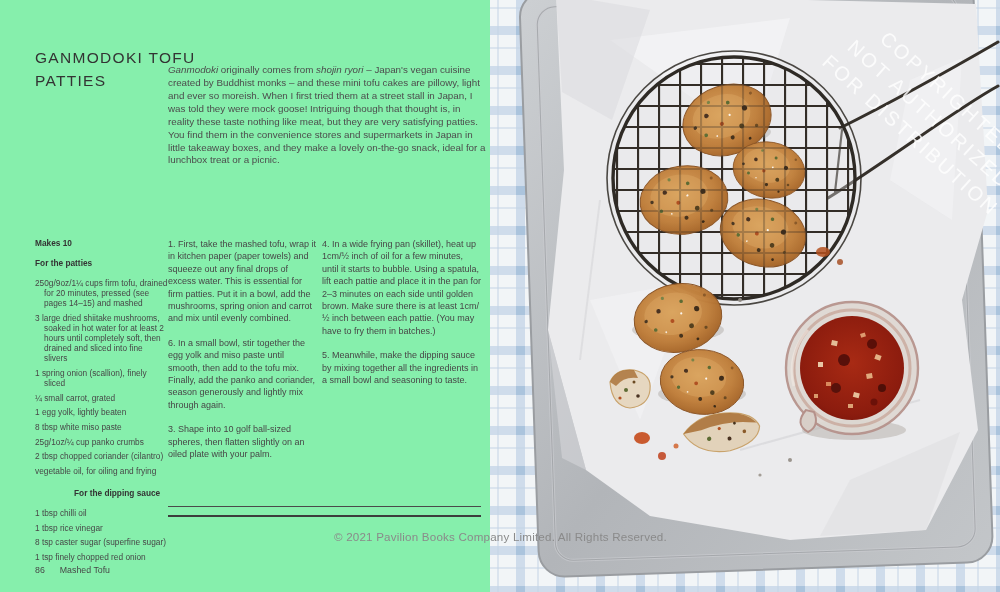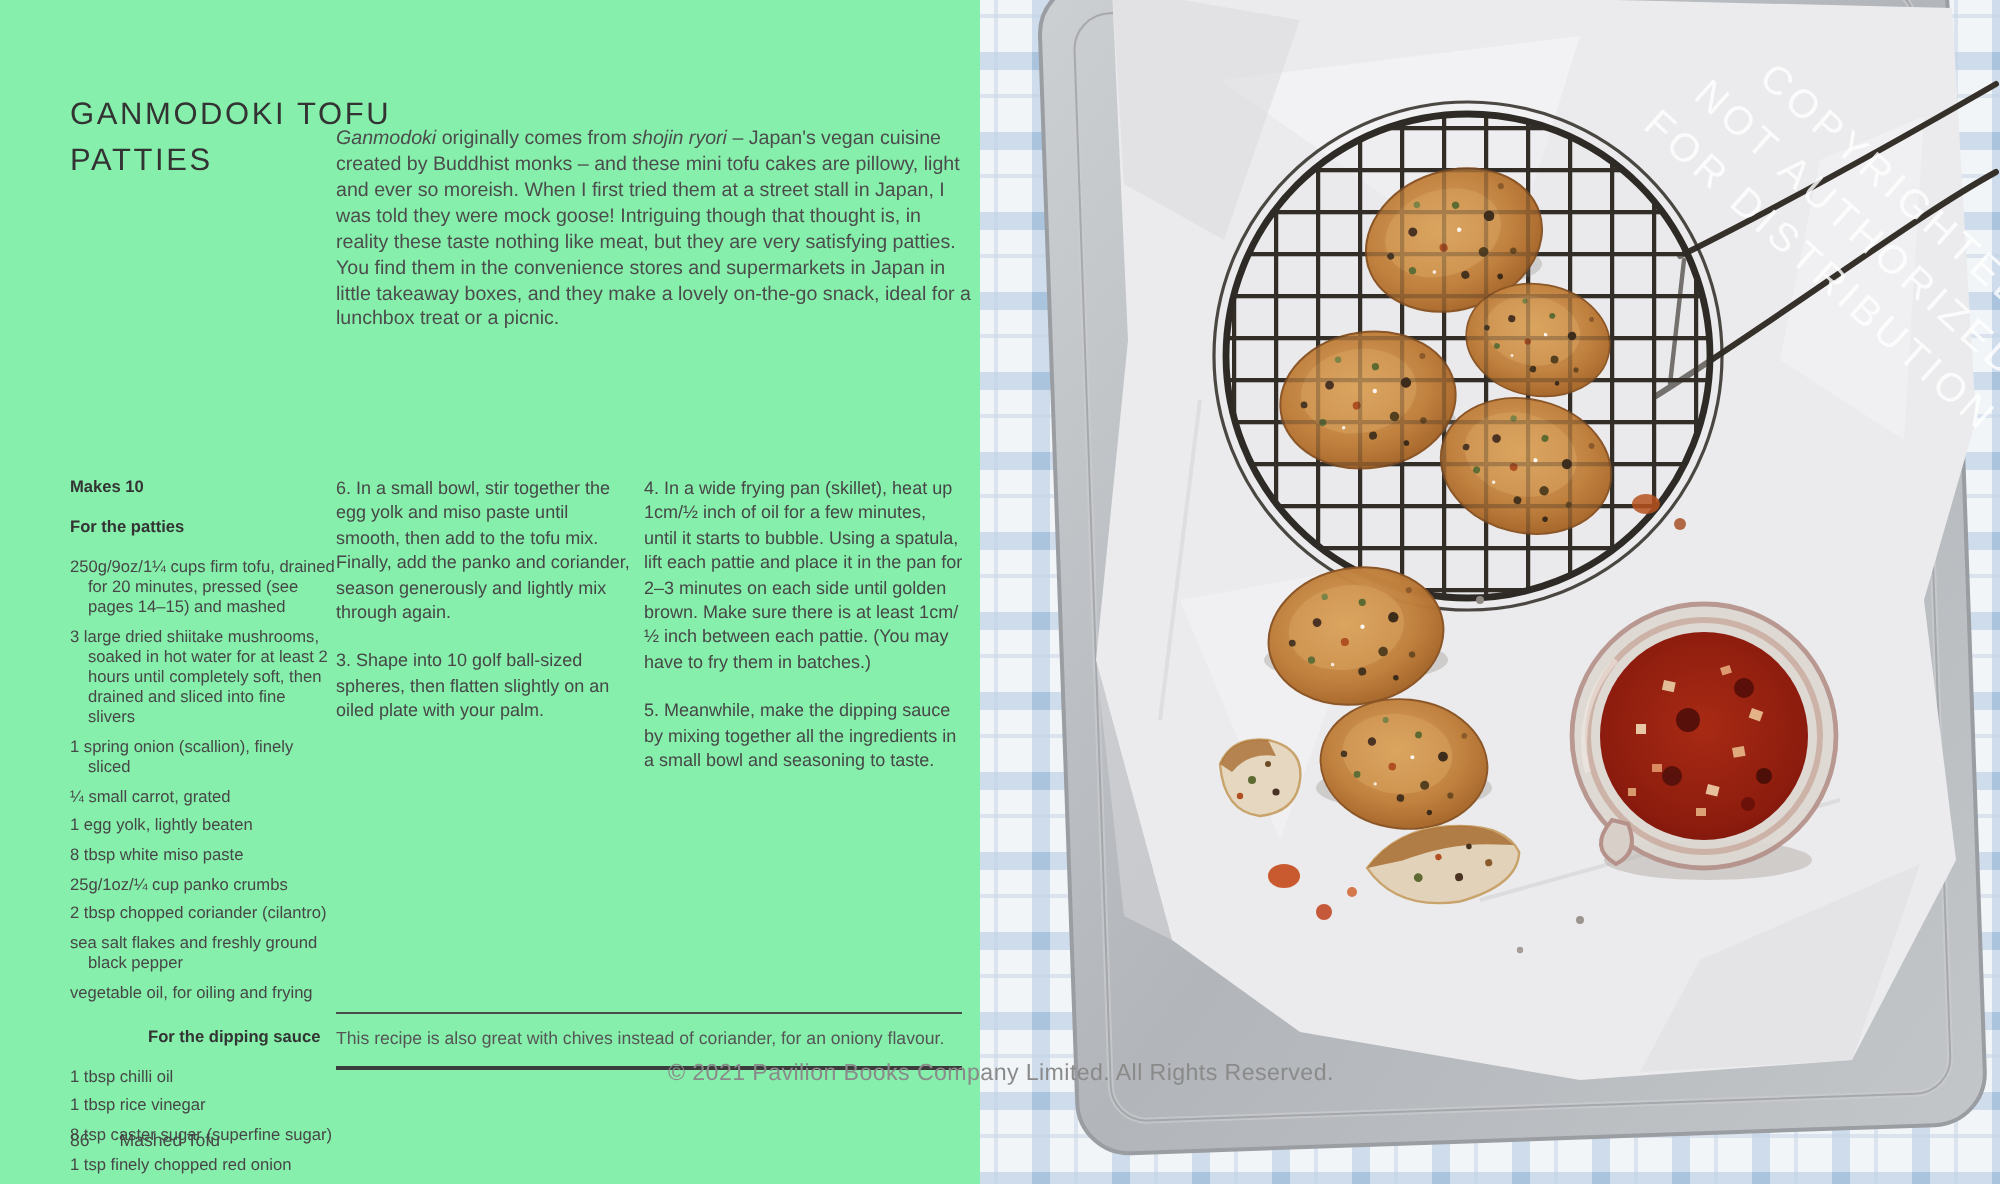--- a/index.html
+++ b/index.html
@@ -85,6 +85,7 @@
     </div>
 
     <div class="method col1">
+      <p class="step">1. First, take the mashed tofu, wrap it in kitchen paper (paper towels) and squeeze out any final drops of excess water. This is essential for firm patties. Put it in a bowl, add the mushrooms, spring onion and carrot and mix until evenly combined.</p>
       <p class="step">6. In a small bowl, stir together the egg yolk and miso paste until smooth, then add to the tofu mix. Finally, add the panko and coriander, season generously and lightly mix through again.</p>
       <p class="step">3. Shape into 10 golf ball-sized spheres, then flatten slightly on an oiled plate with your palm.</p>
     </div>

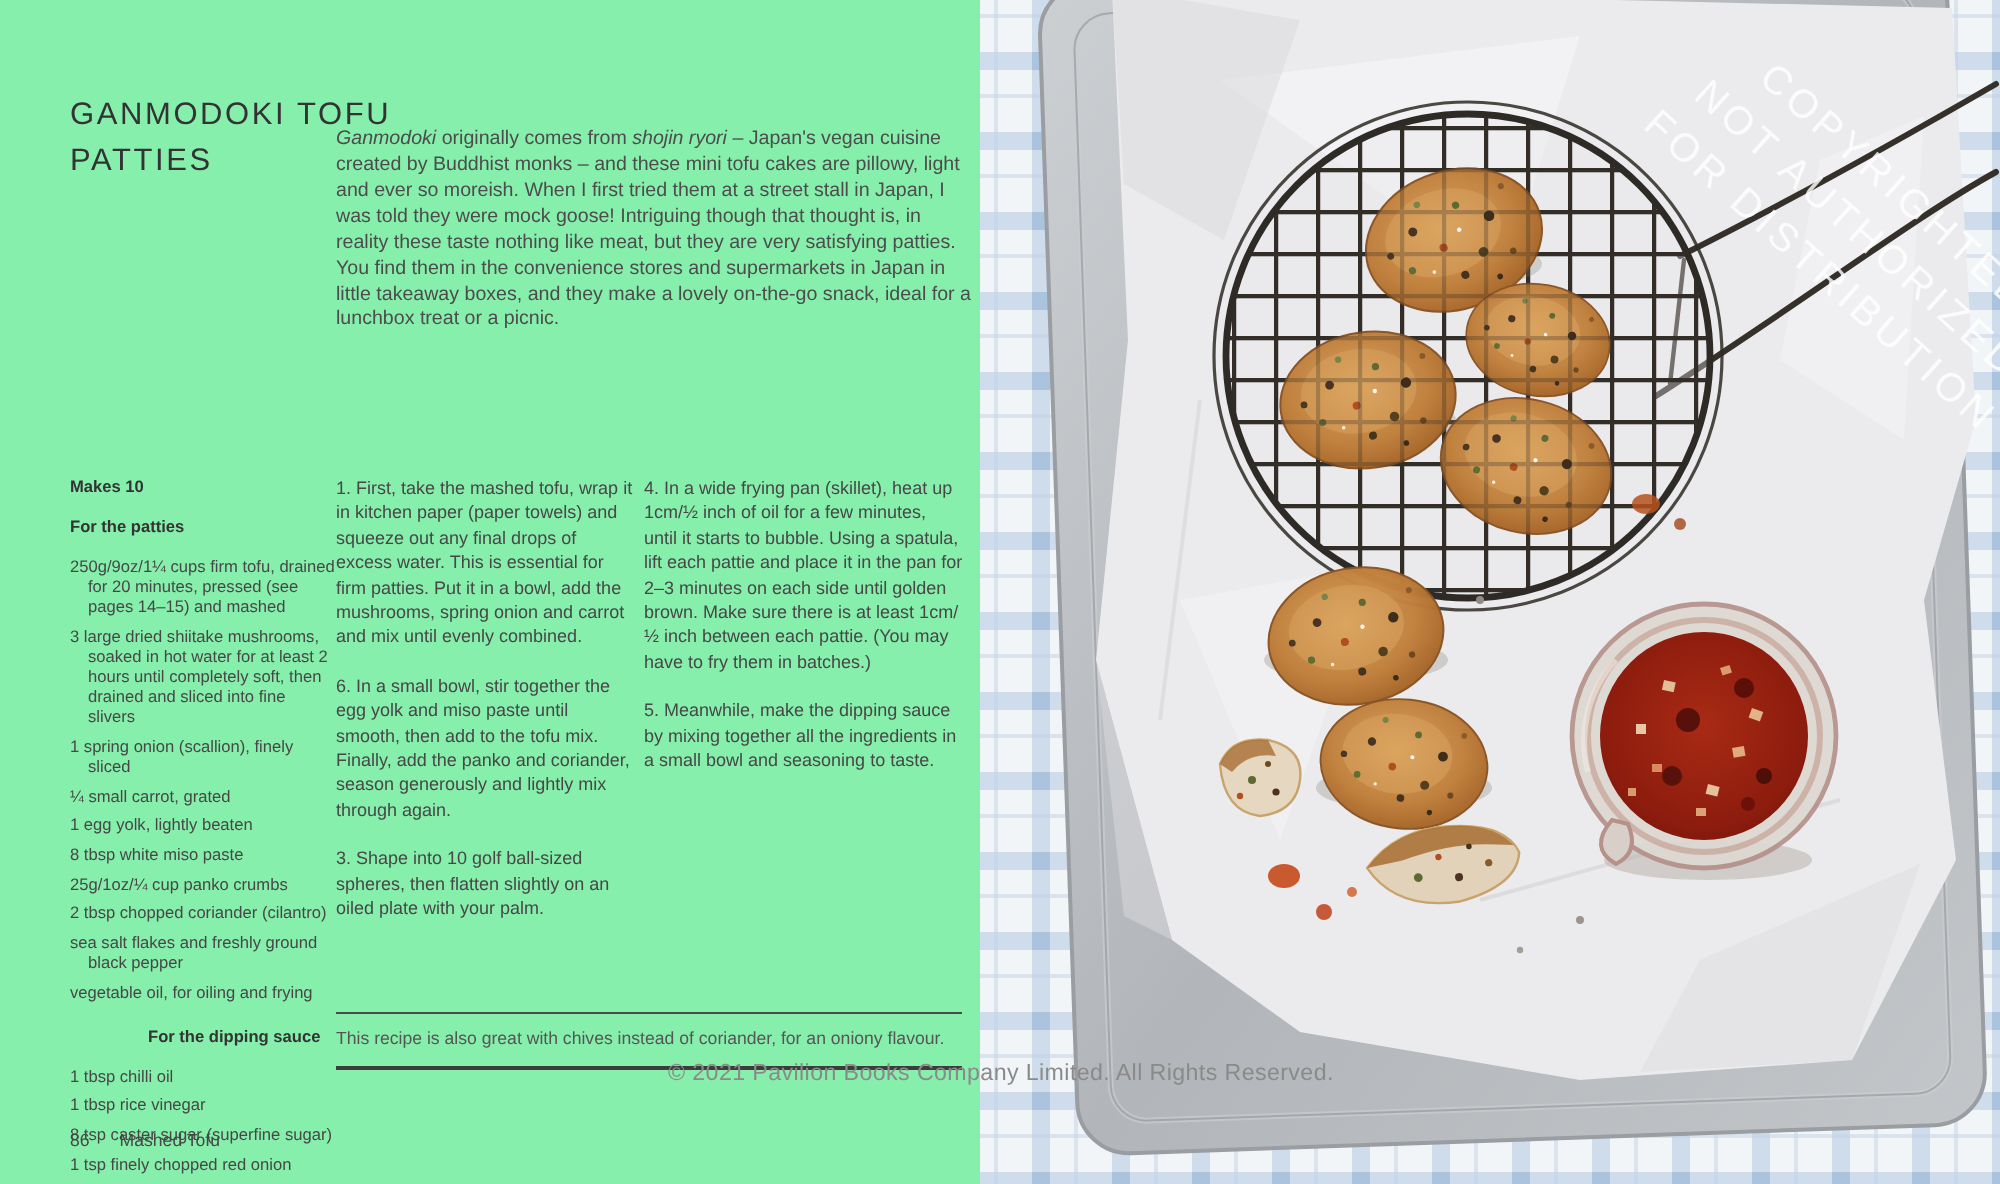--- a/index.html
+++ b/index.html
@@ -75,7 +75,6 @@
       <p class="ing">8 tbsp white miso paste</p>
       <p class="ing">25g/1oz/¼ cup panko crumbs</p>
       <p class="ing">2 tbsp chopped coriander (cilantro)</p>
-      <p class="ing">sea salt flakes and freshly ground black pepper</p>
       <p class="ing">vegetable oil, for oiling and frying</p>
       <p class="head sub">For the dipping sauce</p>
       <p class="ing">1 tbsp chilli oil</p>

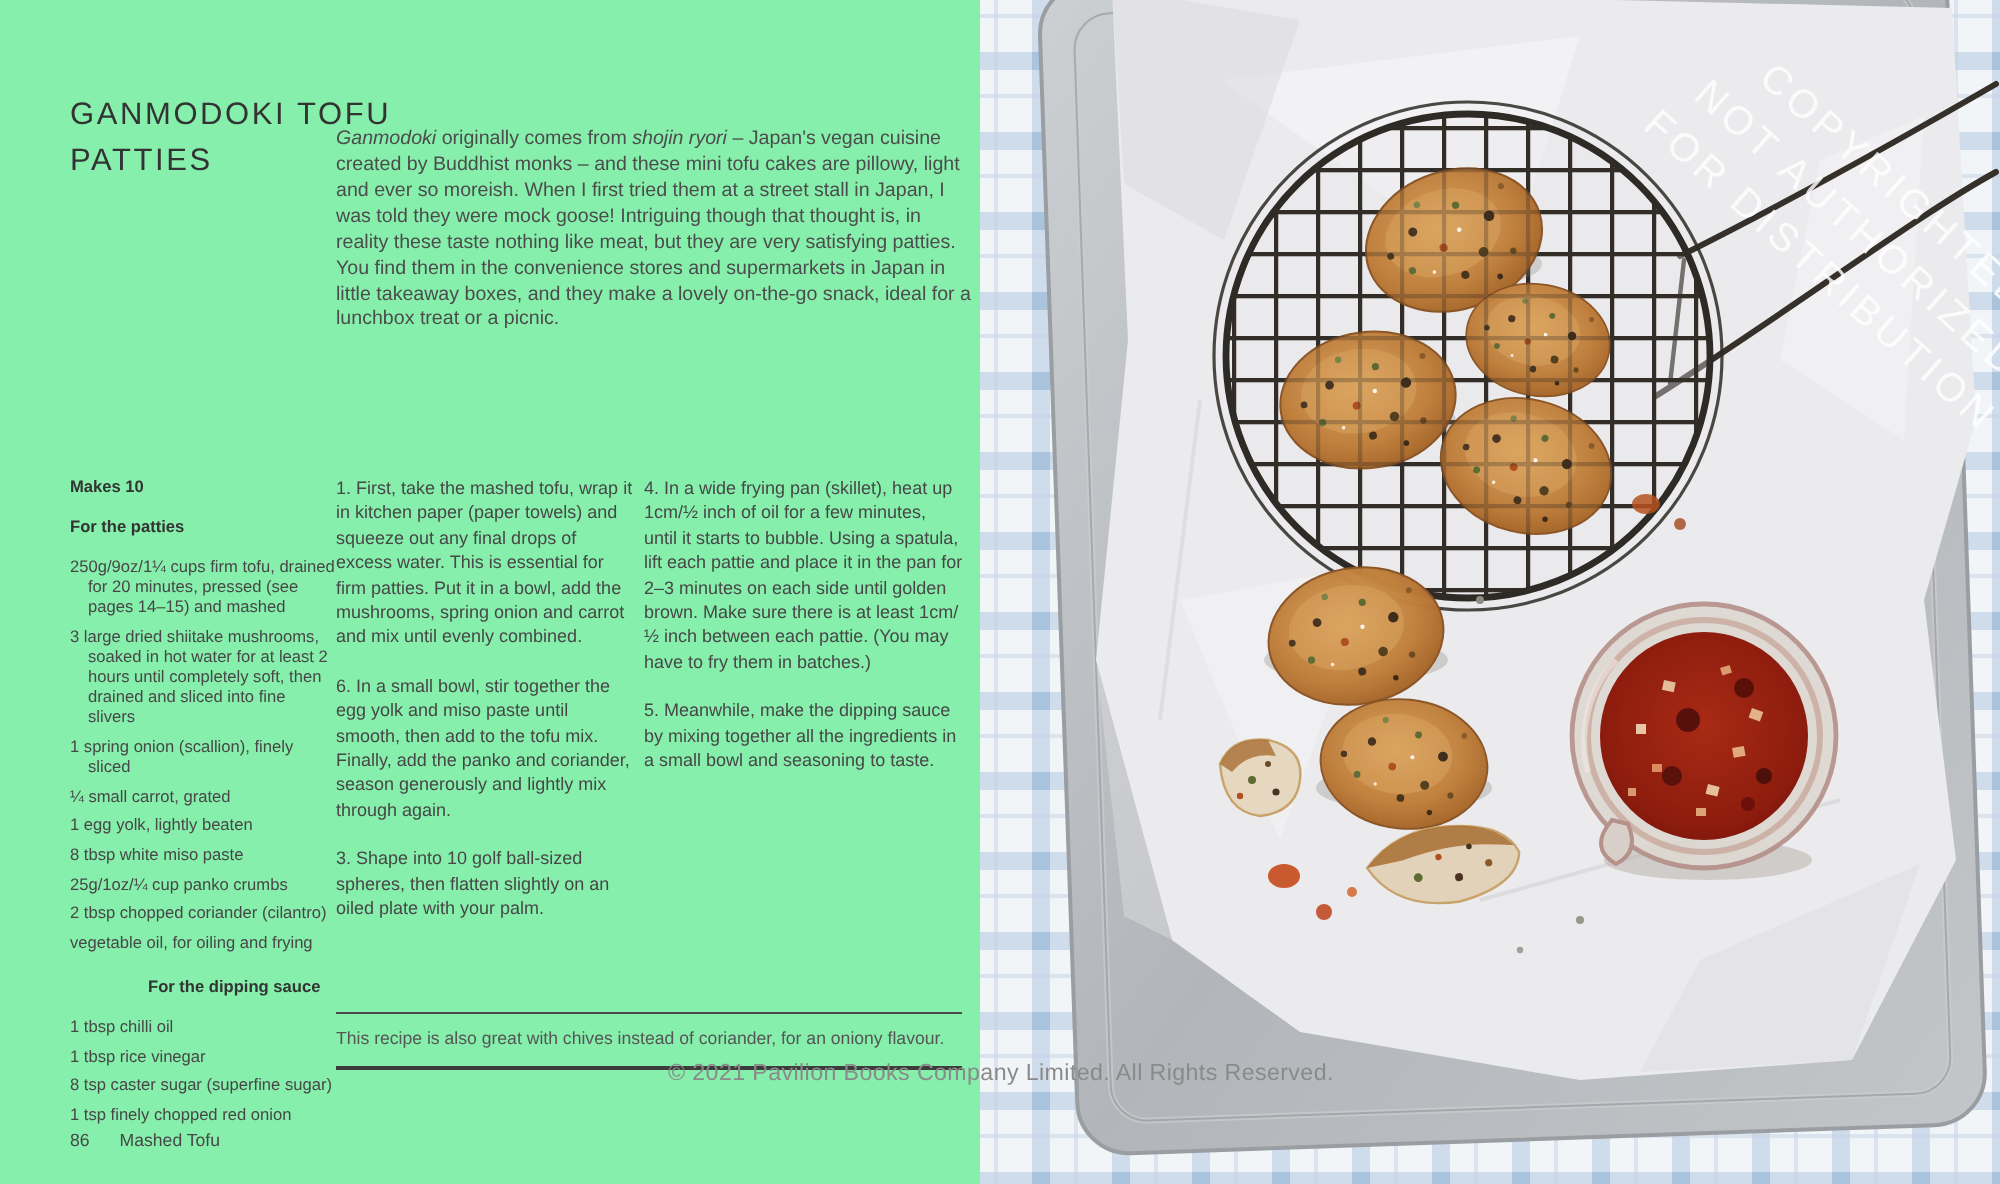--- a/index.html
+++ b/index.html
@@ -96,7 +96,6 @@
 
     <div class="twists">
       <hr>
-      <p class="t-body">This recipe is also great with chives instead of coriander, for an oniony flavour.</p>
       <hr class="thick">
     </div>
 

